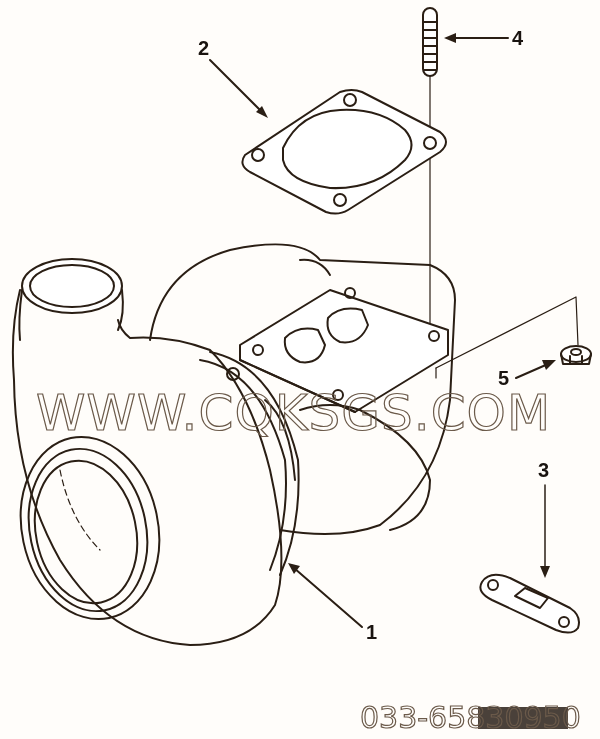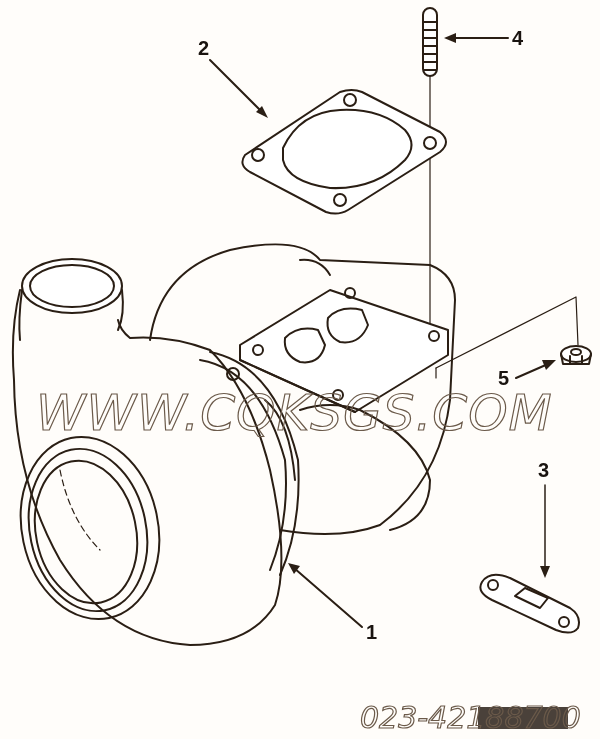--- a/index.html
+++ b/index.html
@@ -23,7 +23,6 @@
   .watermark {
     position: absolute;
     font-family: "DejaVu Sans", sans-serif;
-    font-style: italic;
     color: transparent;
     -webkit-text-stroke: 1.2px #6b5a4a;
     white-space: nowrap;

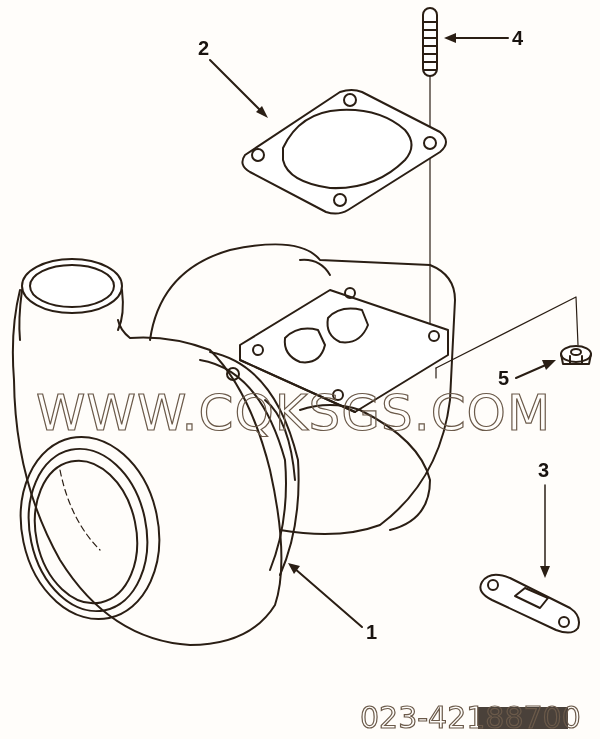--- a/index.html
+++ b/index.html
@@ -154,7 +154,7 @@
 
   <div class="watermark wm-site">WWW.CQKSGS.COM</div>
   <div class="code-stamp"></div>
-  <div class="watermark wm-phone">023-42188700</div>
+  <div class="watermark wm-phone">033-65830950</div>
 </div>
 
 </body></html>

